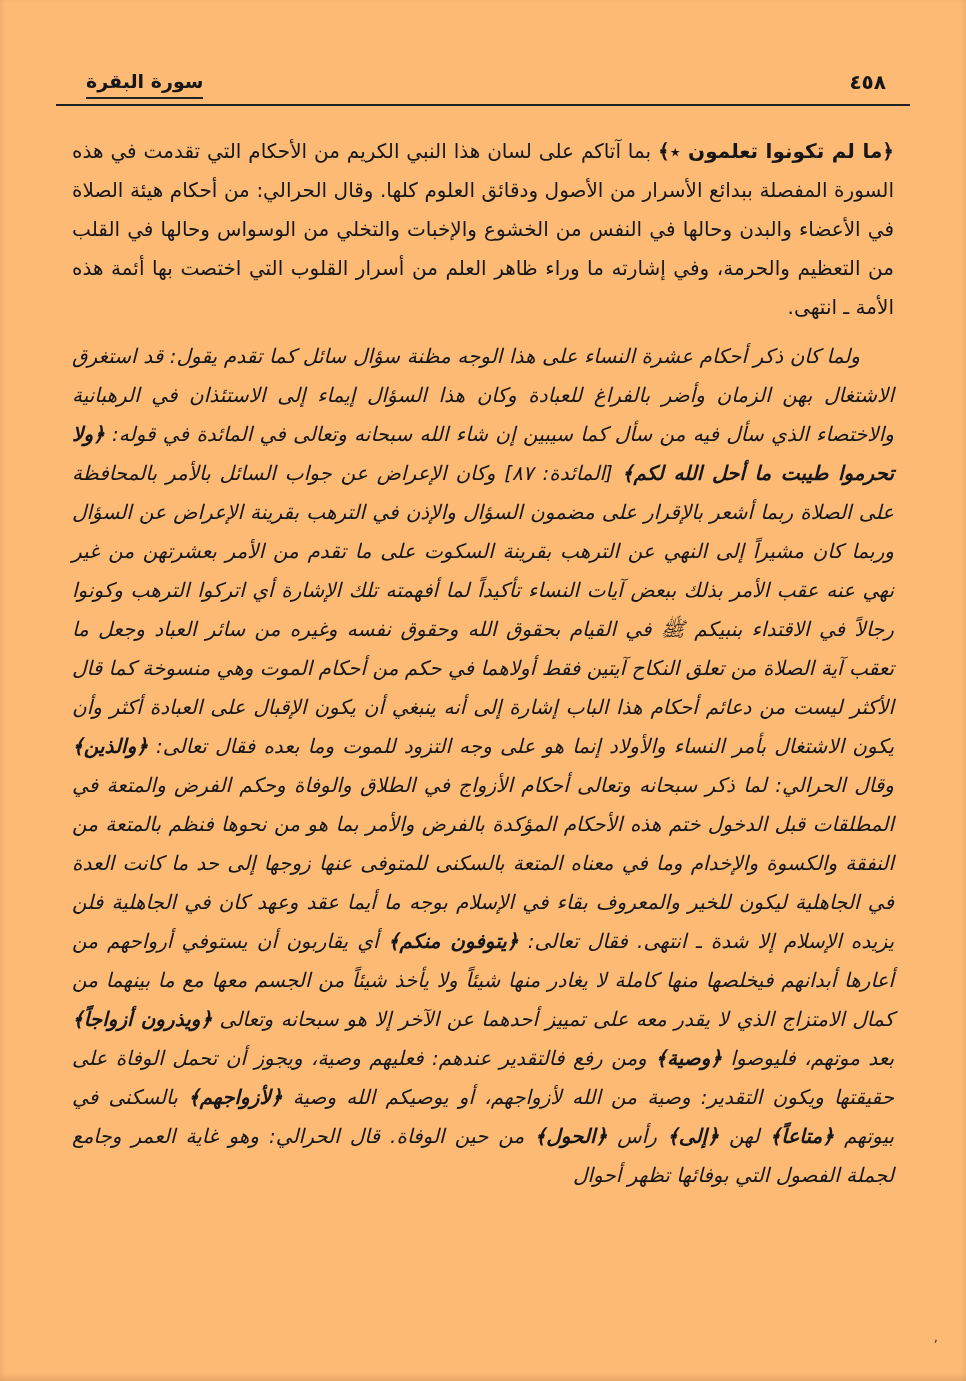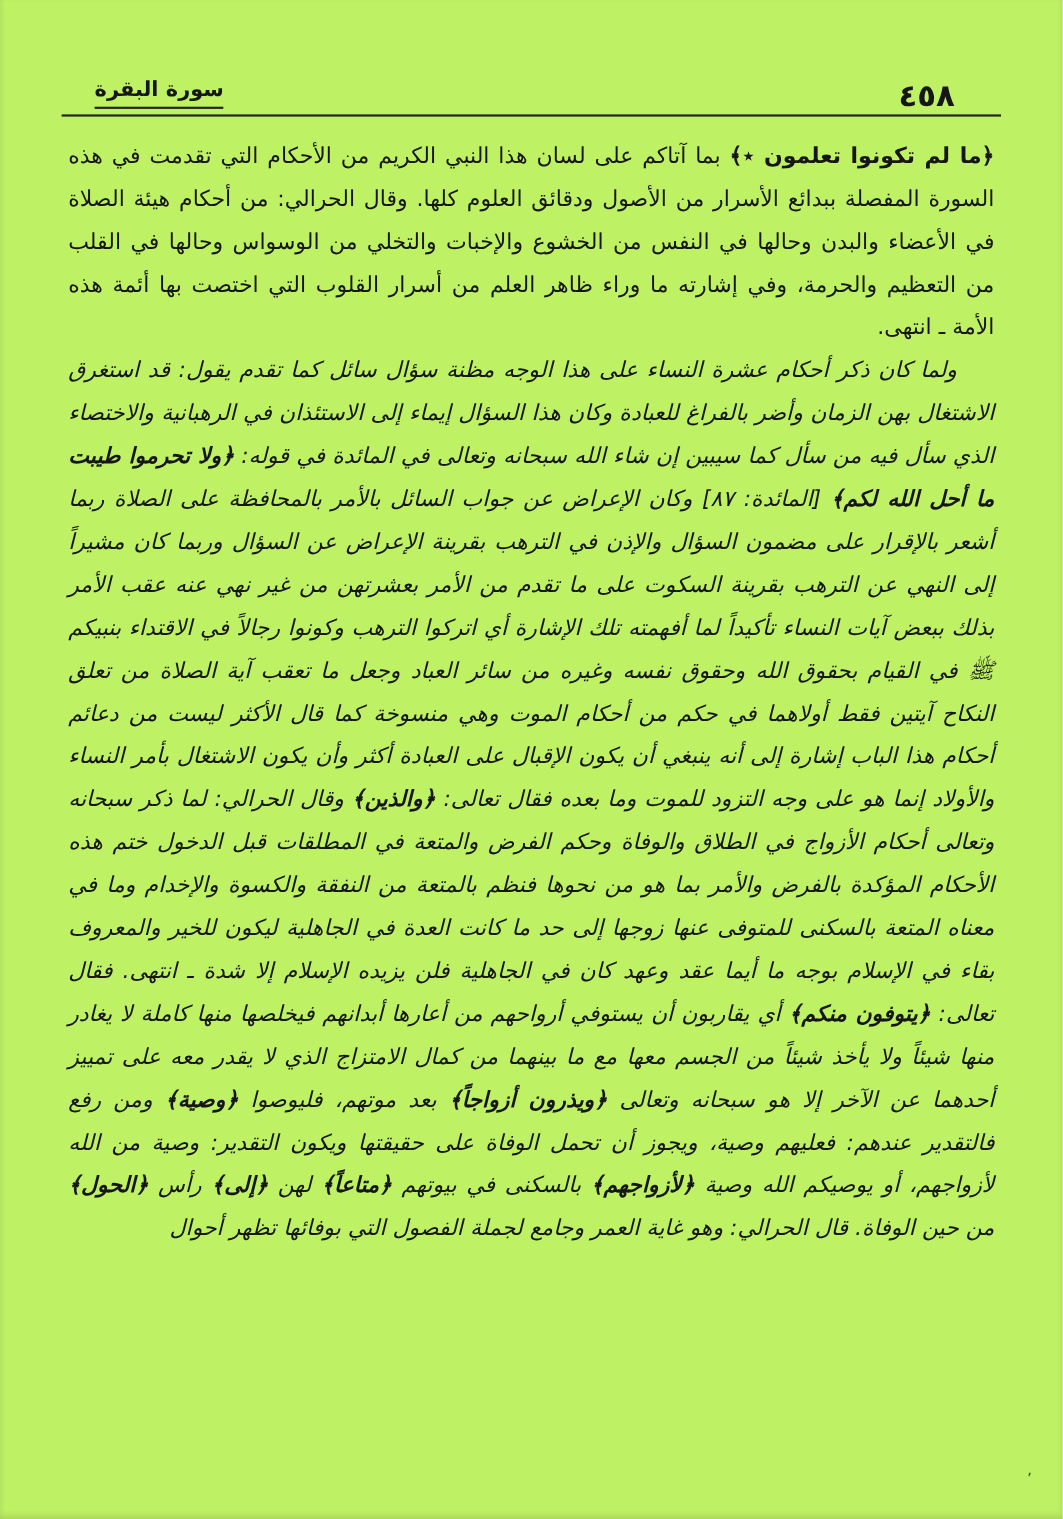--- a/index.html
+++ b/index.html
@@ -12,7 +12,7 @@
     width: 966px;
     height: 1381px;
     margin: 0 auto;
-    background: #bef264;
+    background: #fdba74;
     overflow: hidden;
     font-family: "DejaVu Sans", sans-serif;
     color: #161616;

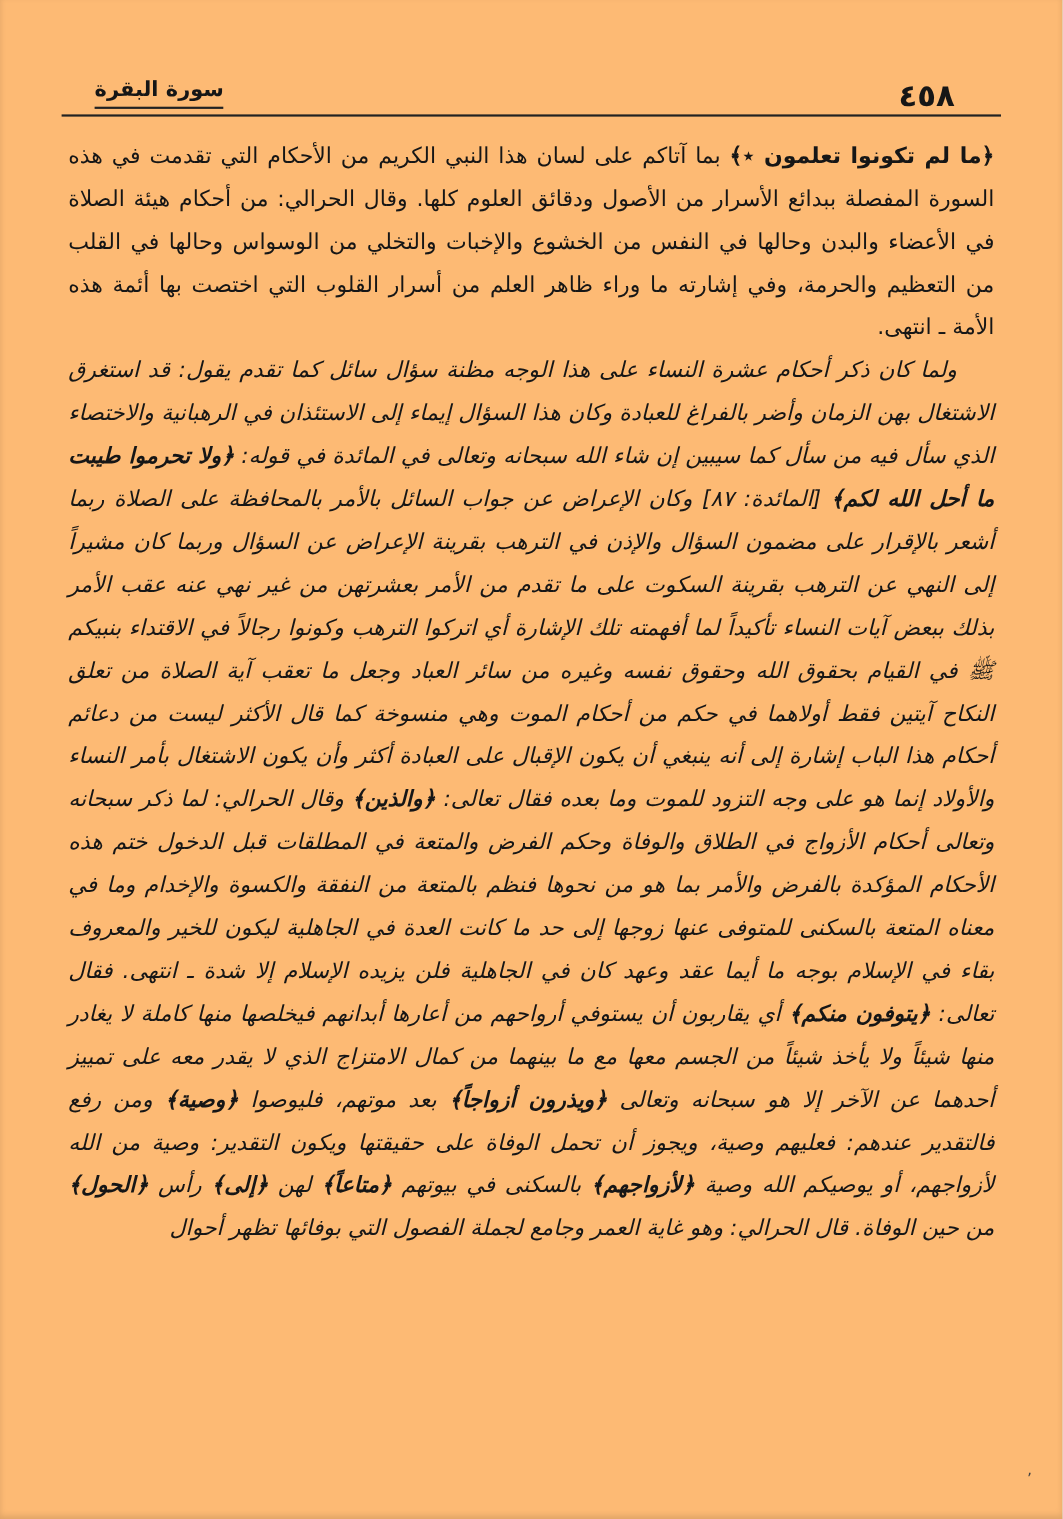--- a/index.html
+++ b/index.html
@@ -37,9 +37,9 @@
   }
   .page-number {
     position: absolute;
-    right: 40px;
+    right: 22px;
     top: 0;
-    font-size: 28px;
+    font-size: 20px;
     font-weight: bold;
     direction: rtl;
   }

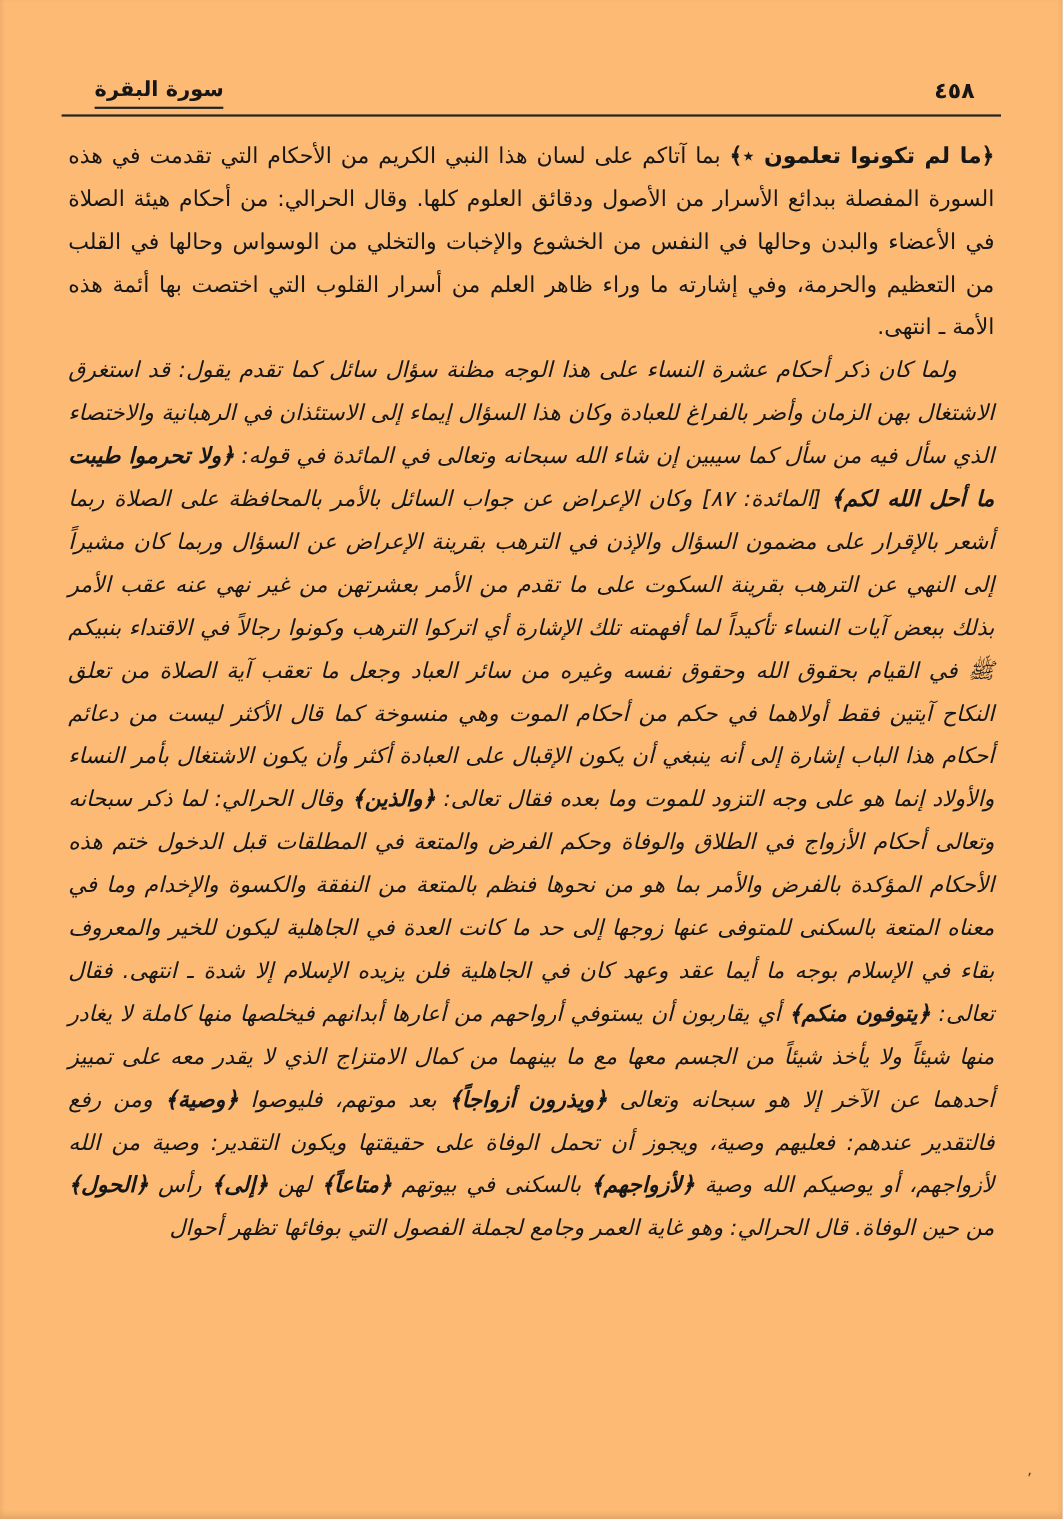--- a/index.html
+++ b/index.html
@@ -62,7 +62,7 @@
     letter-spacing: 0;
   }
   .body-text p {
-    margin: 0;
+    margin: 10px;
     padding: 0;
   }
   .body-text p.indent {

